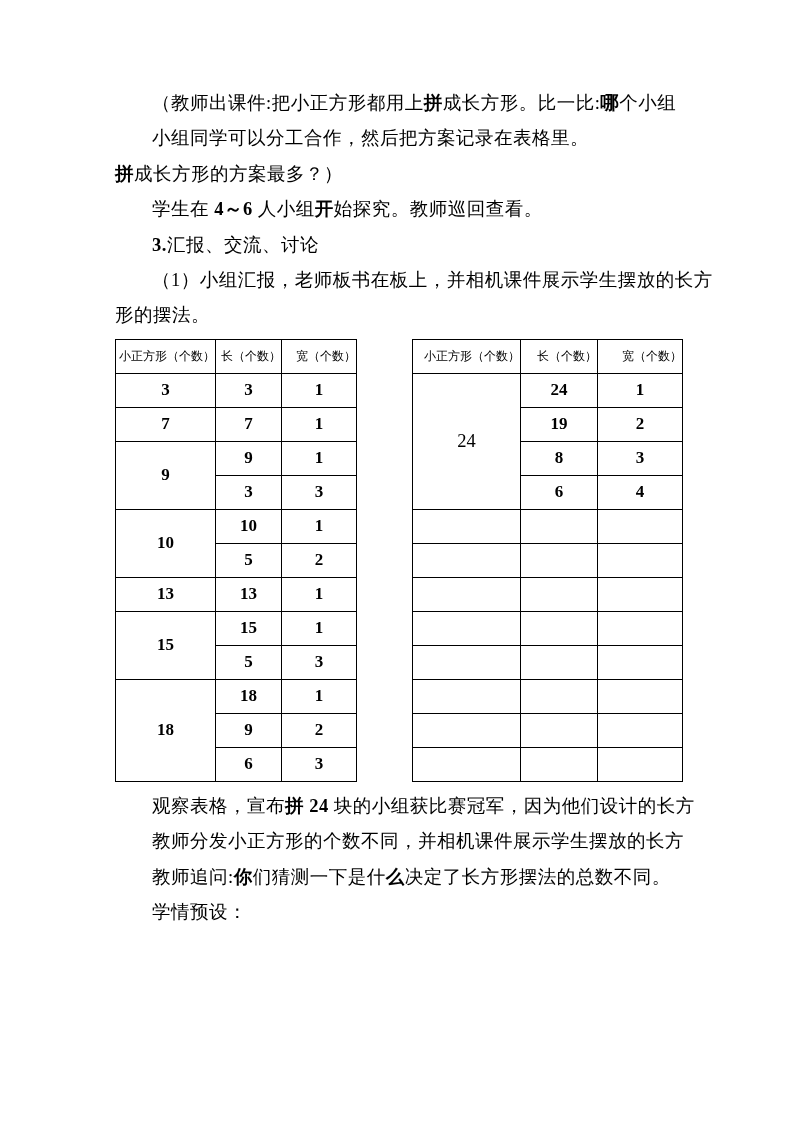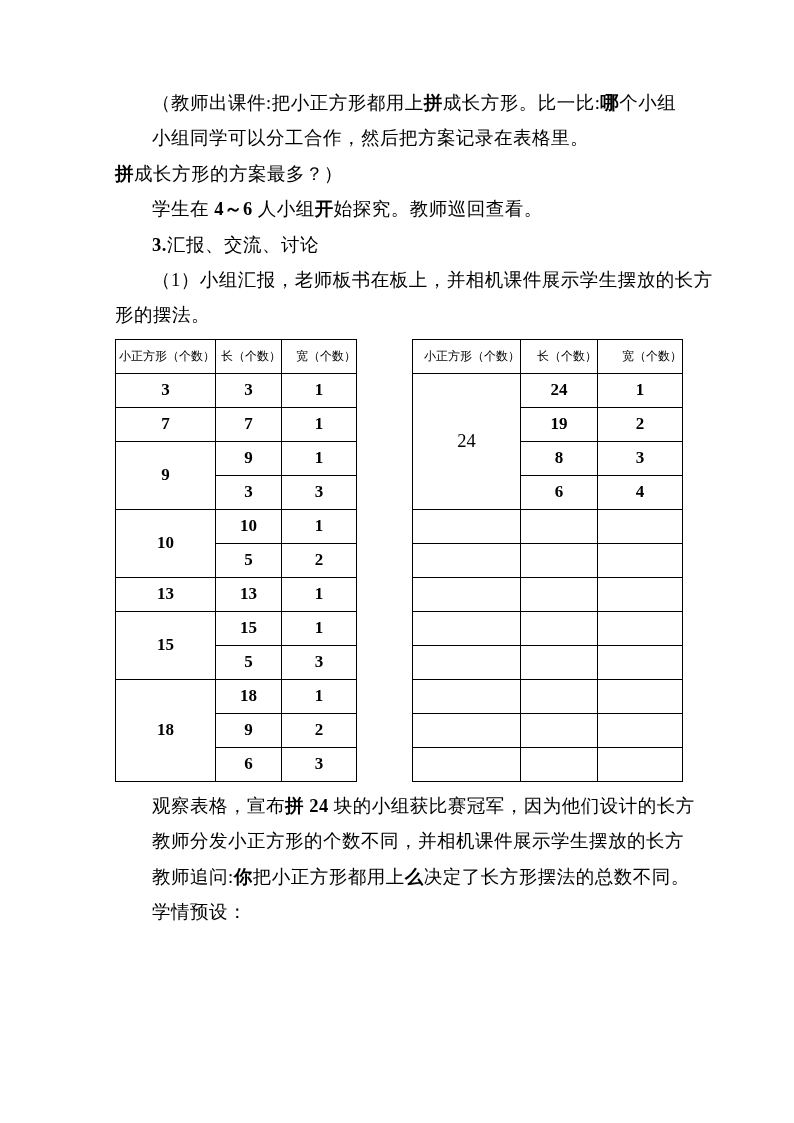--- a/index.html
+++ b/index.html
@@ -207,7 +207,7 @@
   <div class="line indent"><span>教师分发小正方形的个数不同，并相机课件展示学生摆放的长方</span></div>
 
 
-  <div class="line indent"><span>教师追问:</span><span class="b">你</span><span>把小正方形都用上</span><span class="b">么</span><span>决定了长方形摆法的总数不同。</span></div>
+  <div class="line indent"><span>教师追问:</span><span class="b">你</span><span>们猜测一下是什</span><span class="b">么</span><span>决定了长方形摆法的总数不同。</span></div>
 
   <div class="line indent"><span>学情预设：</span></div>
 

